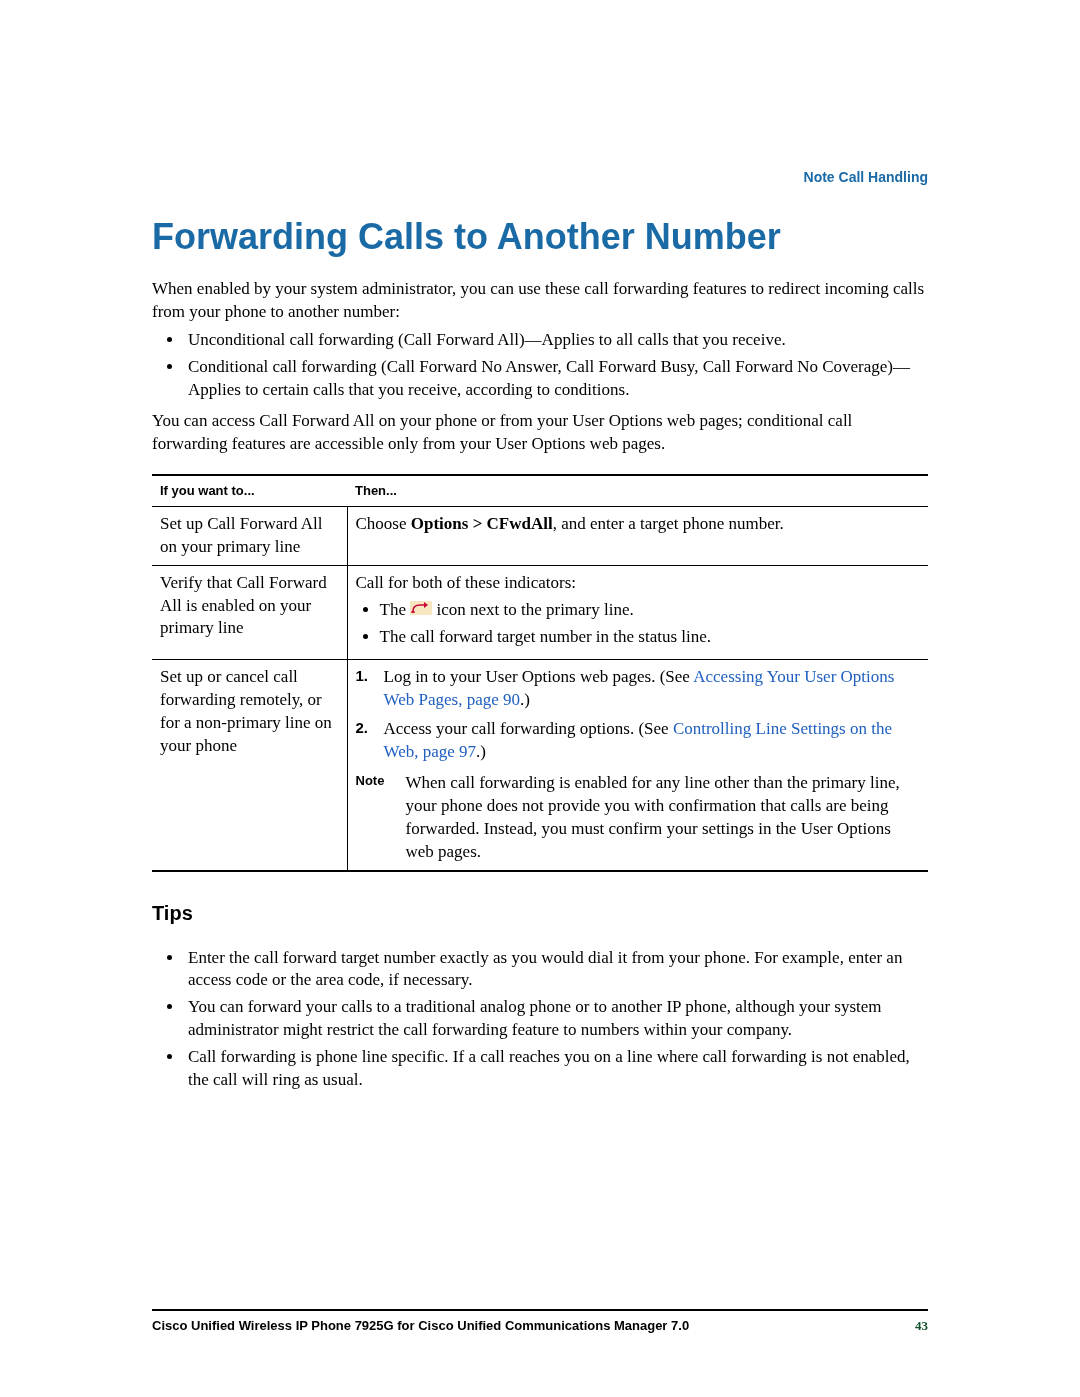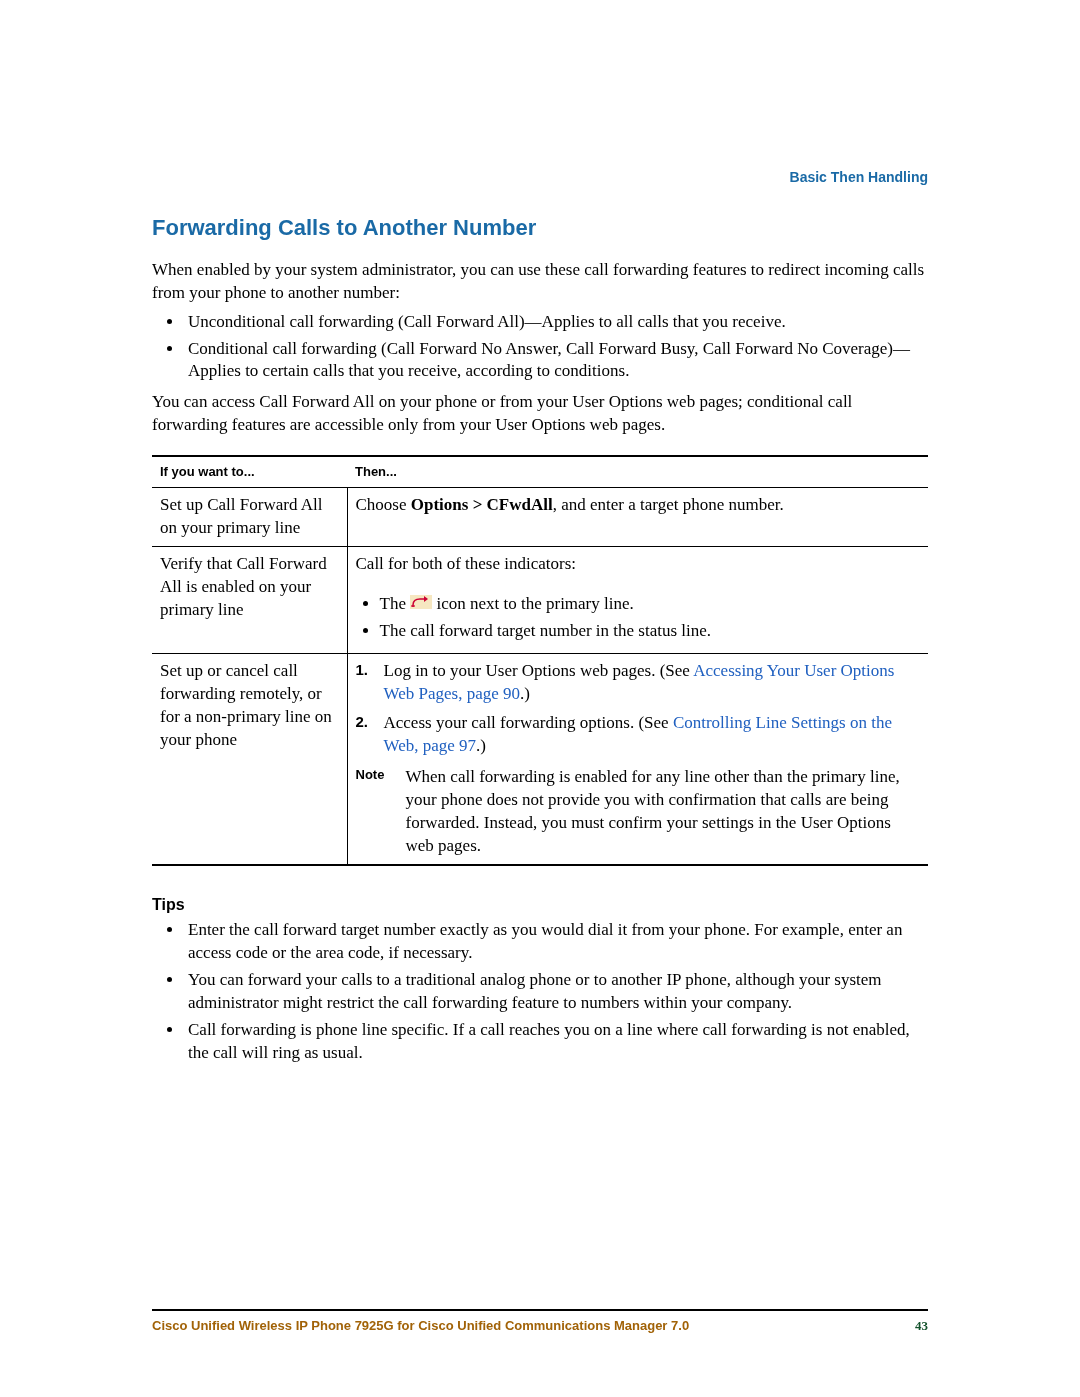--- a/index.html
+++ b/index.html
@@ -107,7 +107,7 @@
 </head>
 <body>
 
-<div class="section-header">Basic Then Handling</div>
+<div class="section-header">Note Call Handling</div>
 
 <h1>Forwarding Calls to Another Number</h1>
 

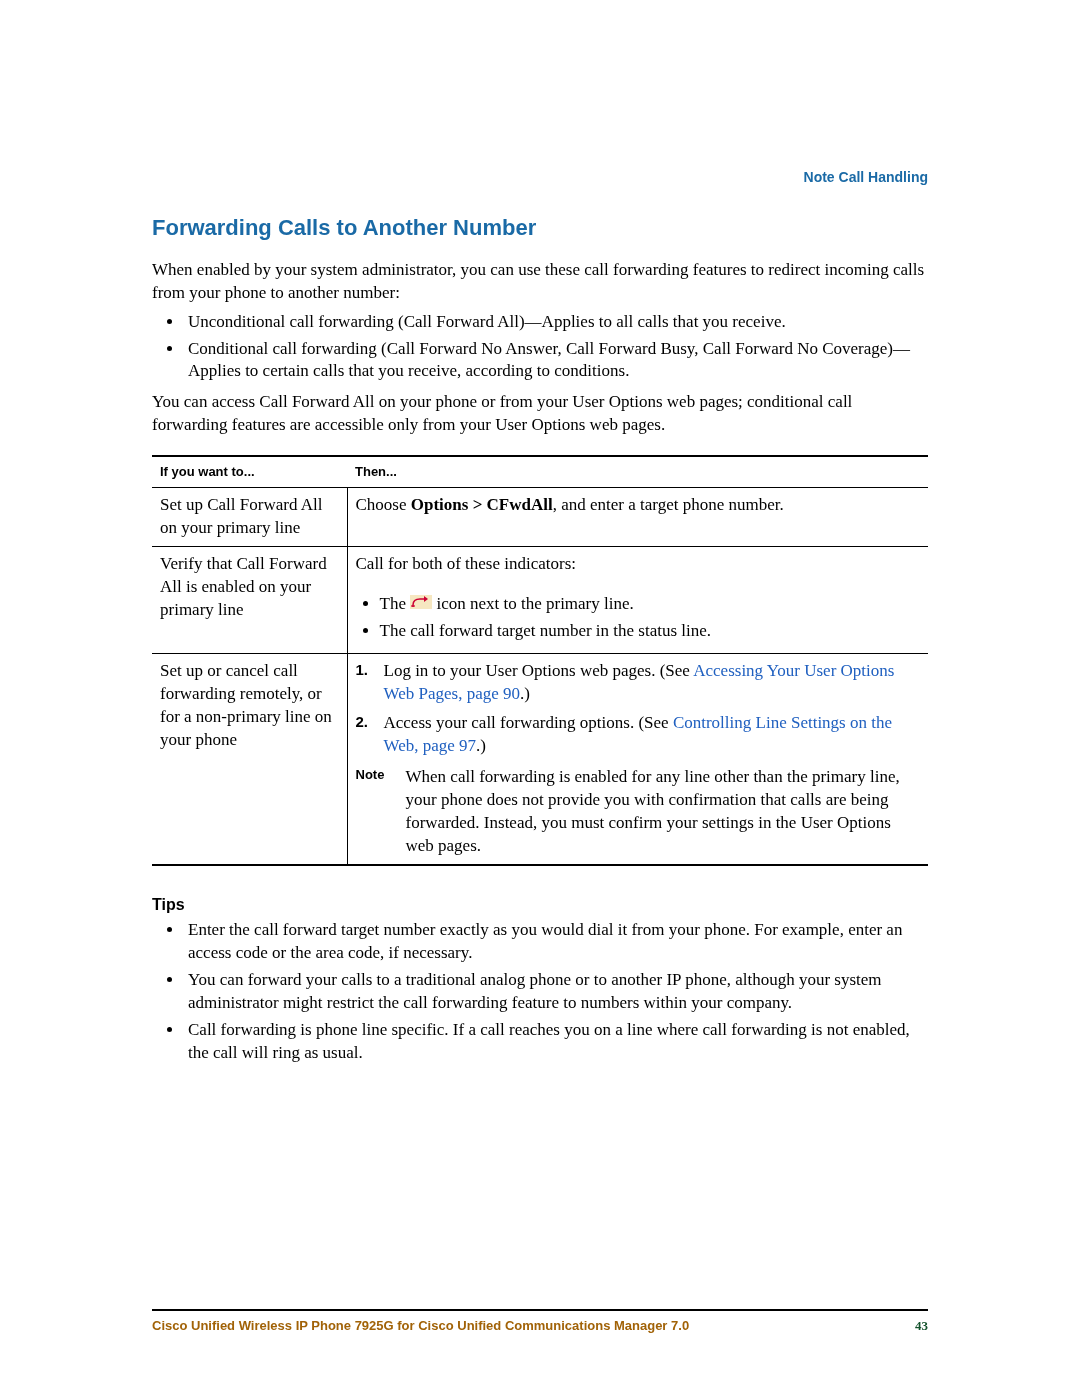--- a/index.html
+++ b/index.html
@@ -25,7 +25,7 @@
     }
     h1 {
       font-family: Arial, Helvetica, sans-serif;
-      font-size: 22px;
+      font-size: 36px;
       font-weight: bold;
       color: #1a6aa6;
       margin-top: 48px;

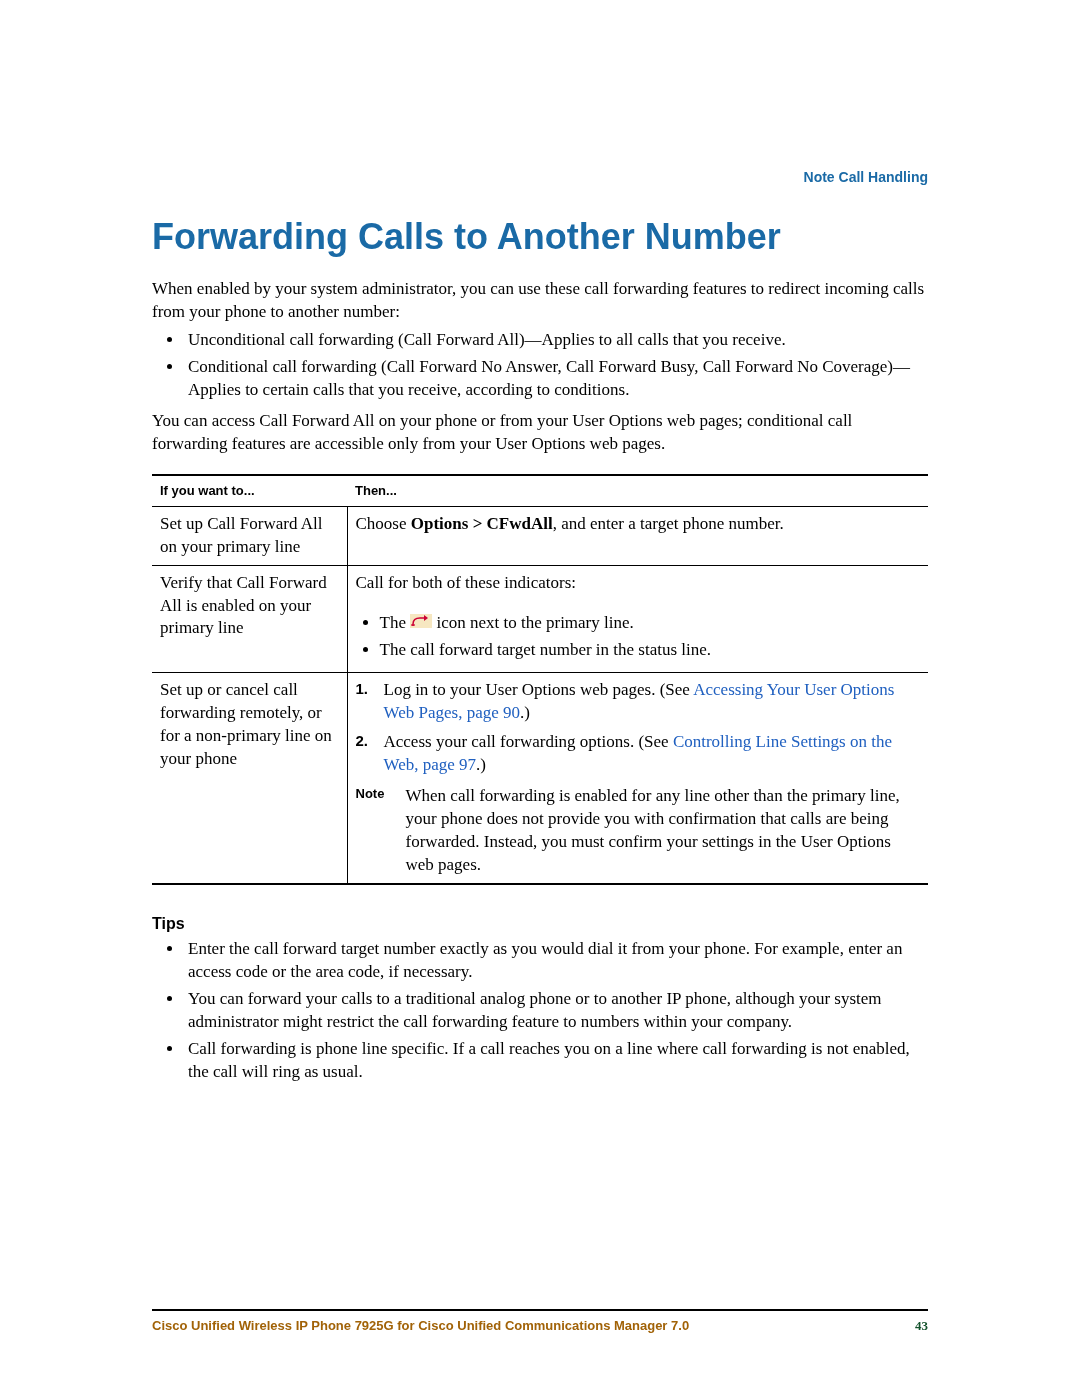--- a/index.html
+++ b/index.html
@@ -62,7 +62,7 @@
       width: 195px;
       border-right: 1px solid #000;
     }
-    .cell-bullets { margin: 17px 0 2px 0; padding-left: 24px; }
+    .cell-bullets { margin: 4px 0 2px 0; padding-left: 24px; }
     .cell-bullets li { list-style: disc; margin-bottom: 4px; }
     ol.cell-steps { margin: 0 0 8px 0; padding-left: 0; list-style: none; }
     ol.cell-steps li { display: flex; margin-bottom: 6px; }

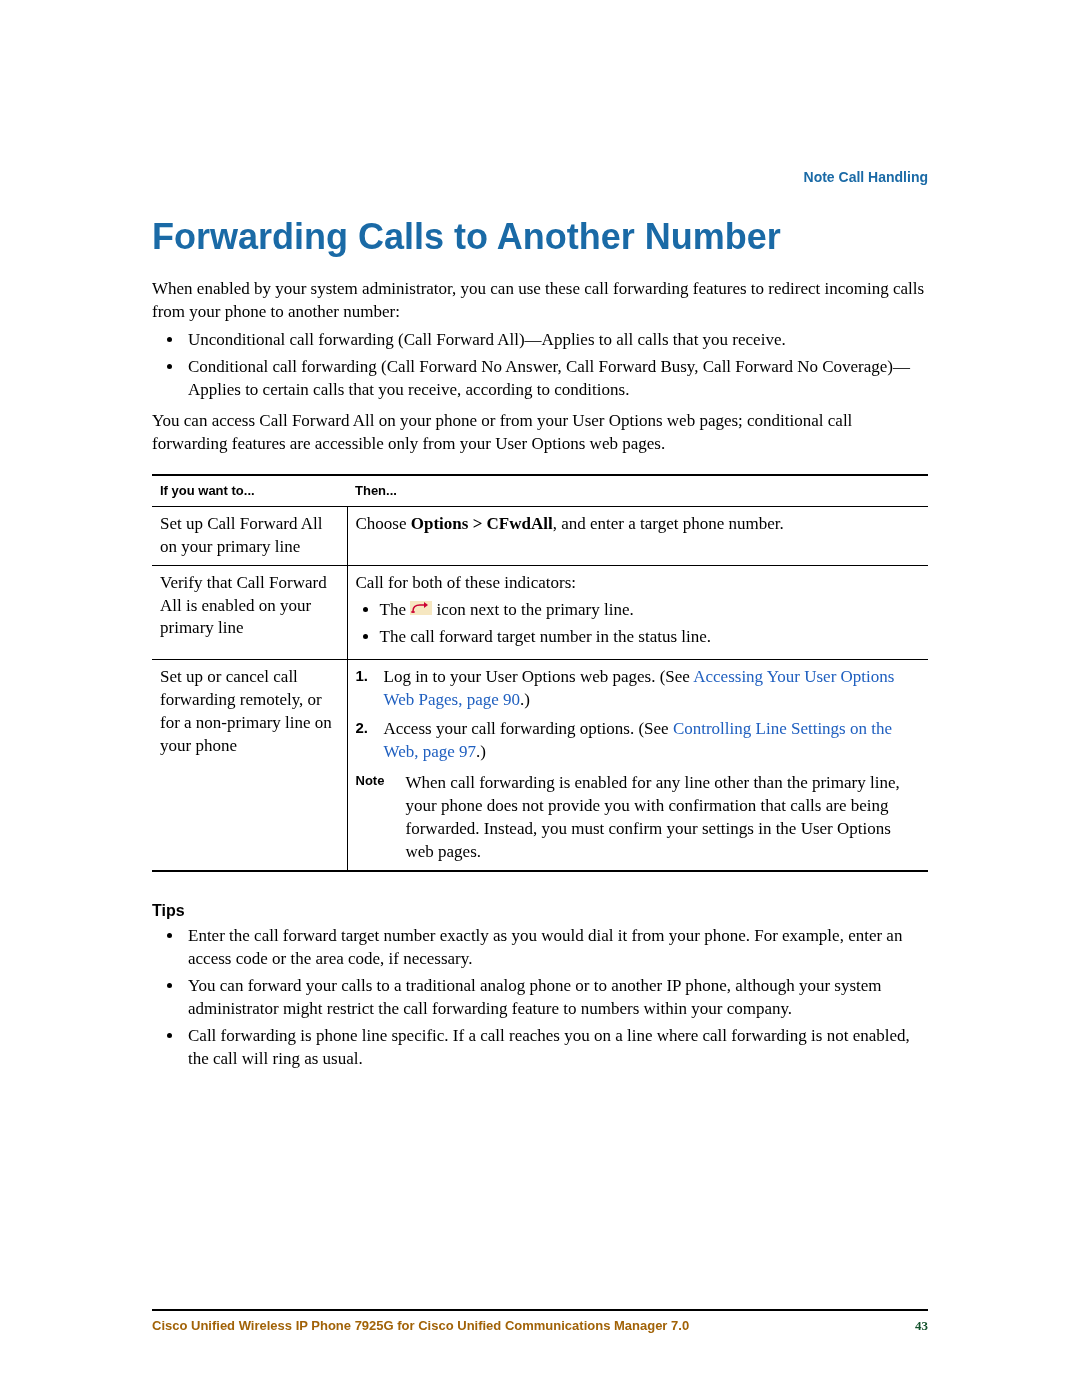--- a/index.html
+++ b/index.html
@@ -81,8 +81,8 @@
     .tips-header {
       font-family: Arial, Helvetica, sans-serif;
       font-weight: bold;
-      font-size: 16px;
-      margin-bottom: 4px;
+      font-size: 20px;
+      margin-bottom: 20px;
     }
     .fwd-icon {
       display: inline-block;

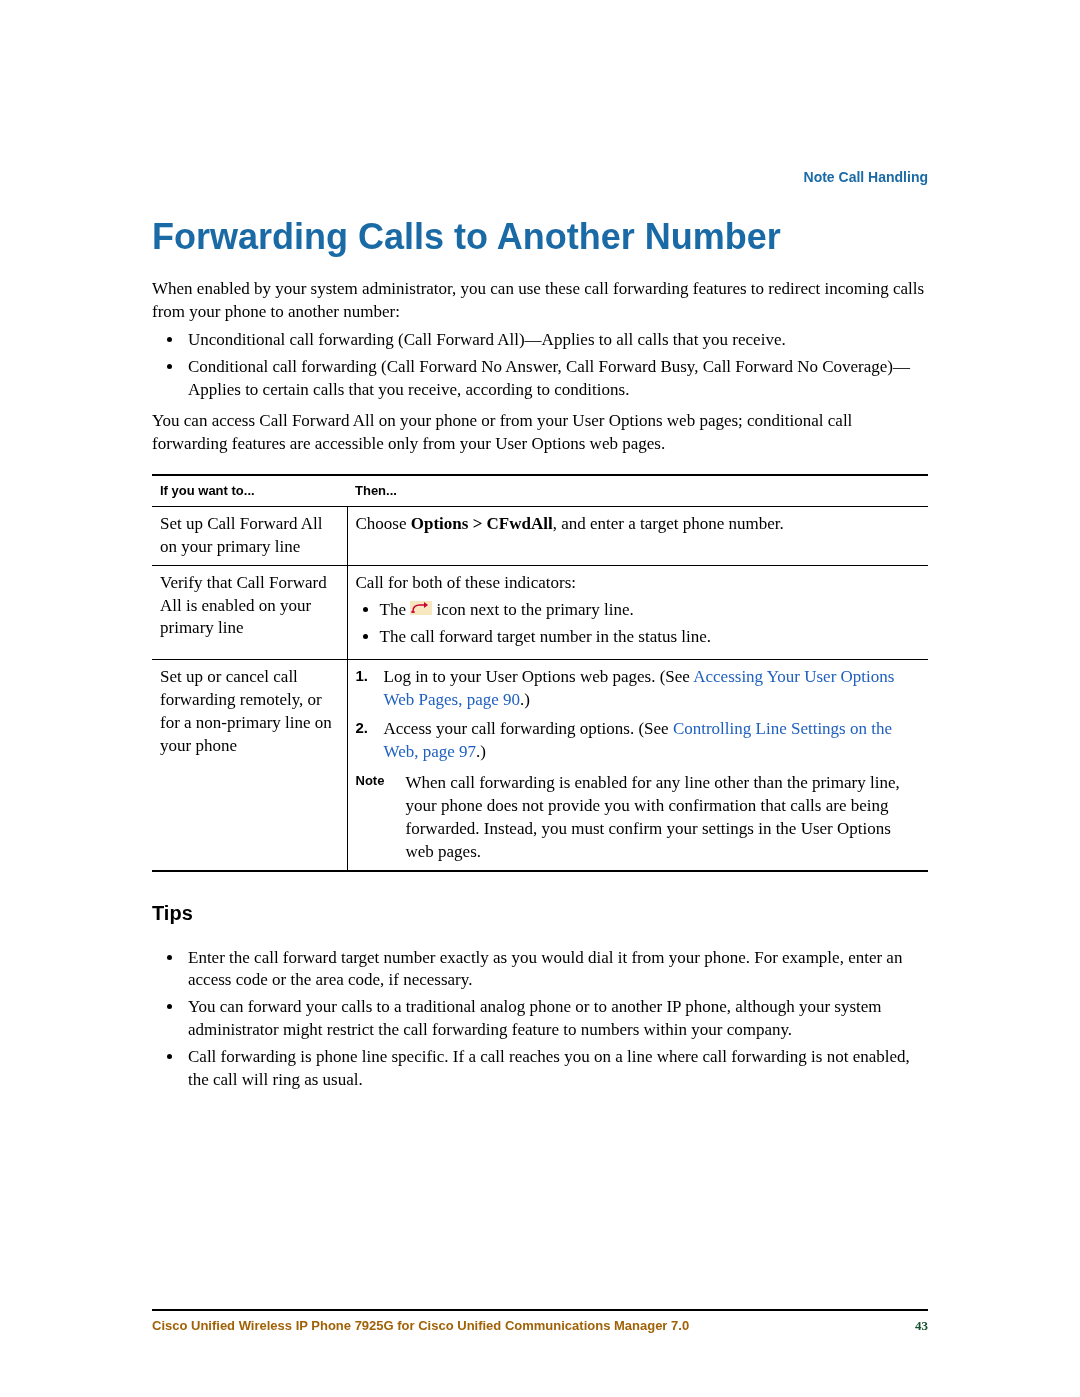--- a/index.html
+++ b/index.html
@@ -101,7 +101,7 @@
       font-size: 13px;
       font-weight: bold;
     }
-    .footer .title { color: #a16207; }
+    .footer .title { color: #000000; }
     .footer .page { color: #14532d; font-family: Liberation Serif, serif; }
   </style>
 </head>

